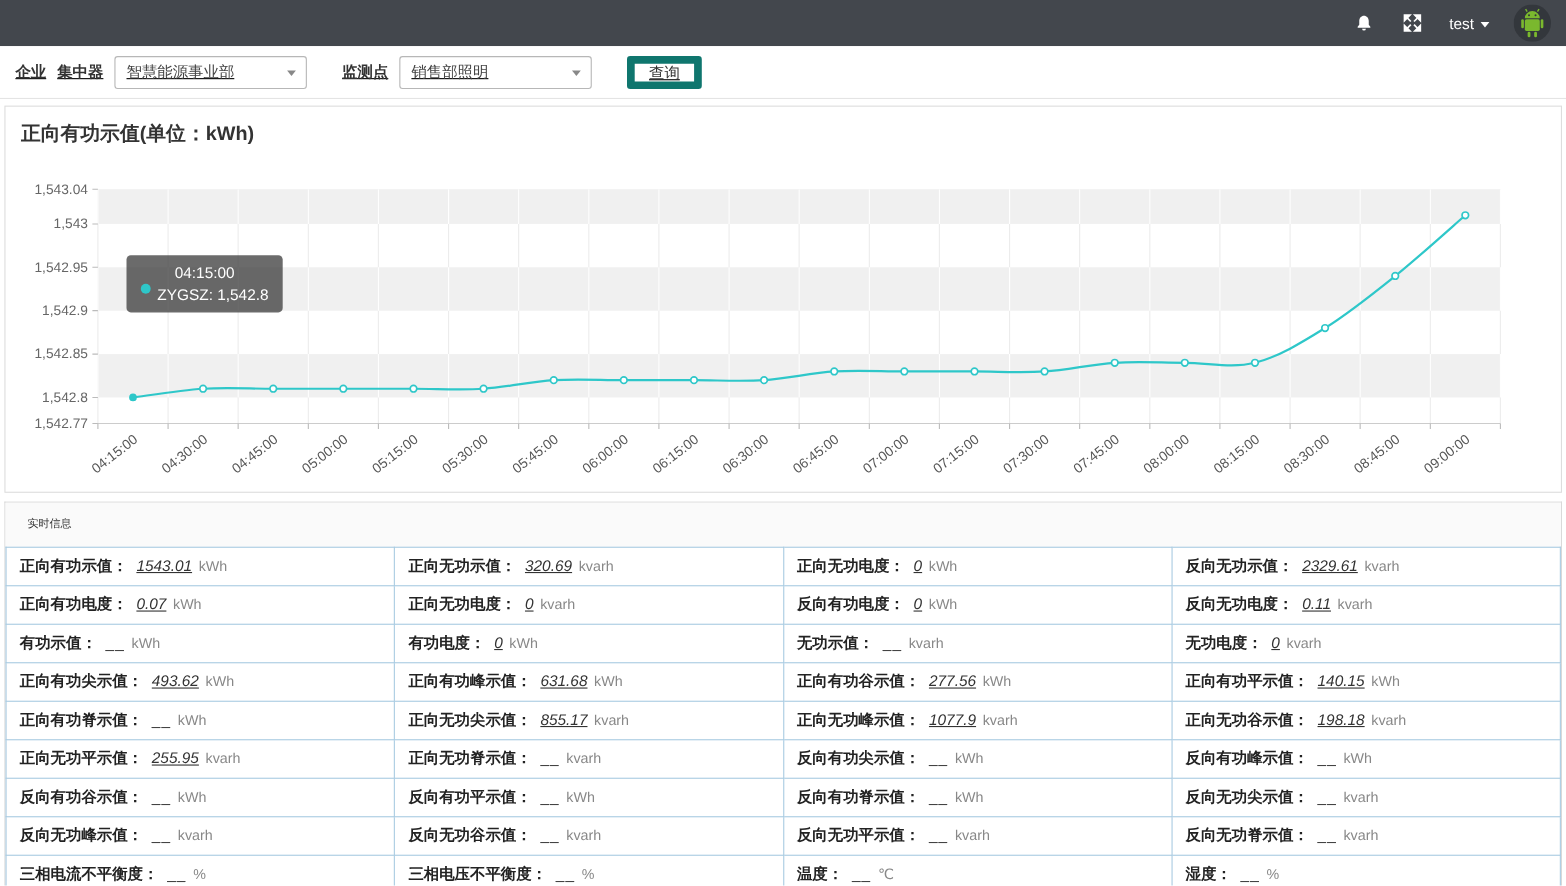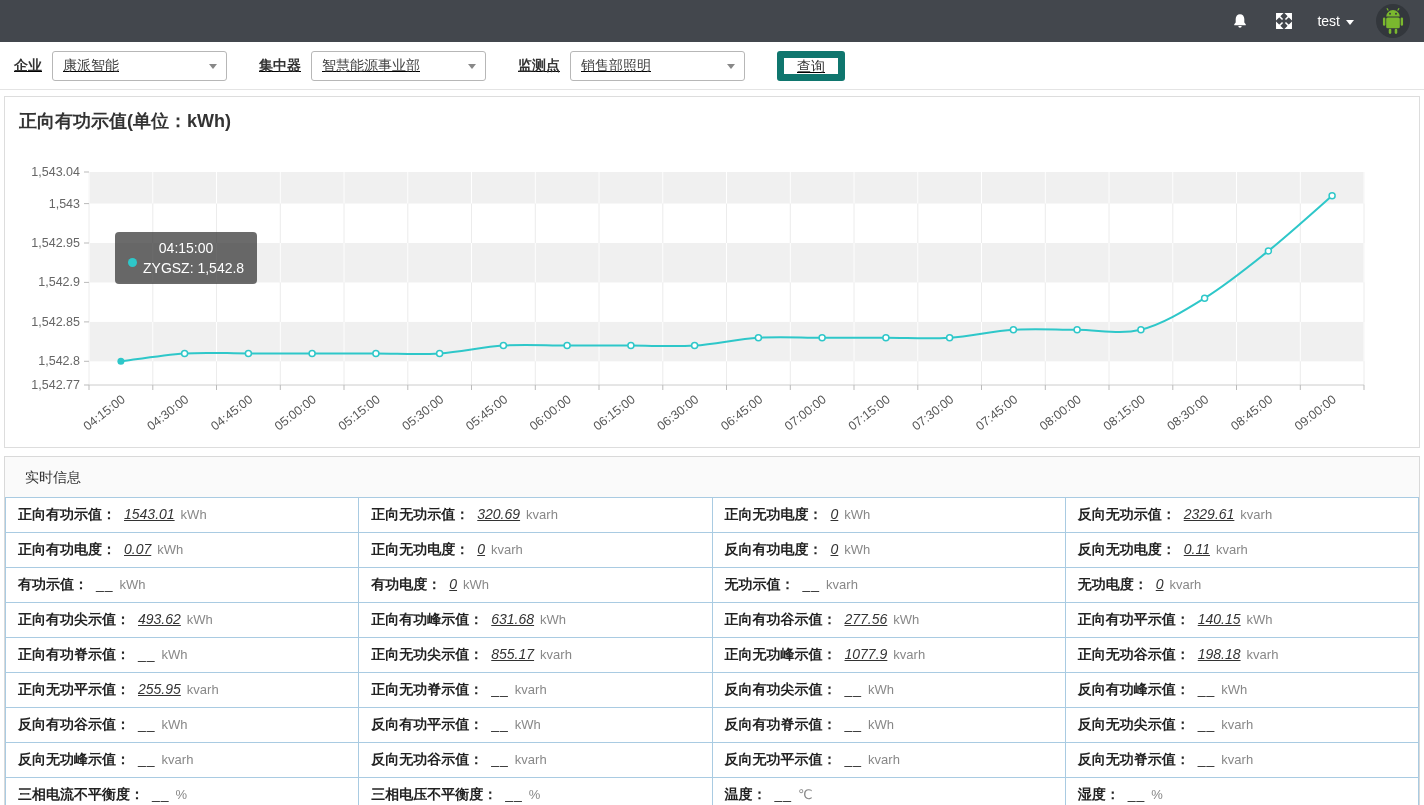--- a/index.html
+++ b/index.html
@@ -97,10 +97,6 @@
 
 <div class="filterbar">
   <span class="f-label">企业</span>
-  <div class="f-select">
-    <span>康派智能</span>
-    <span class="arrow"></span>
-  </div>
   <span class="f-label">集中器</span>
   <div class="f-select">
     <span>智慧能源事业部</span>

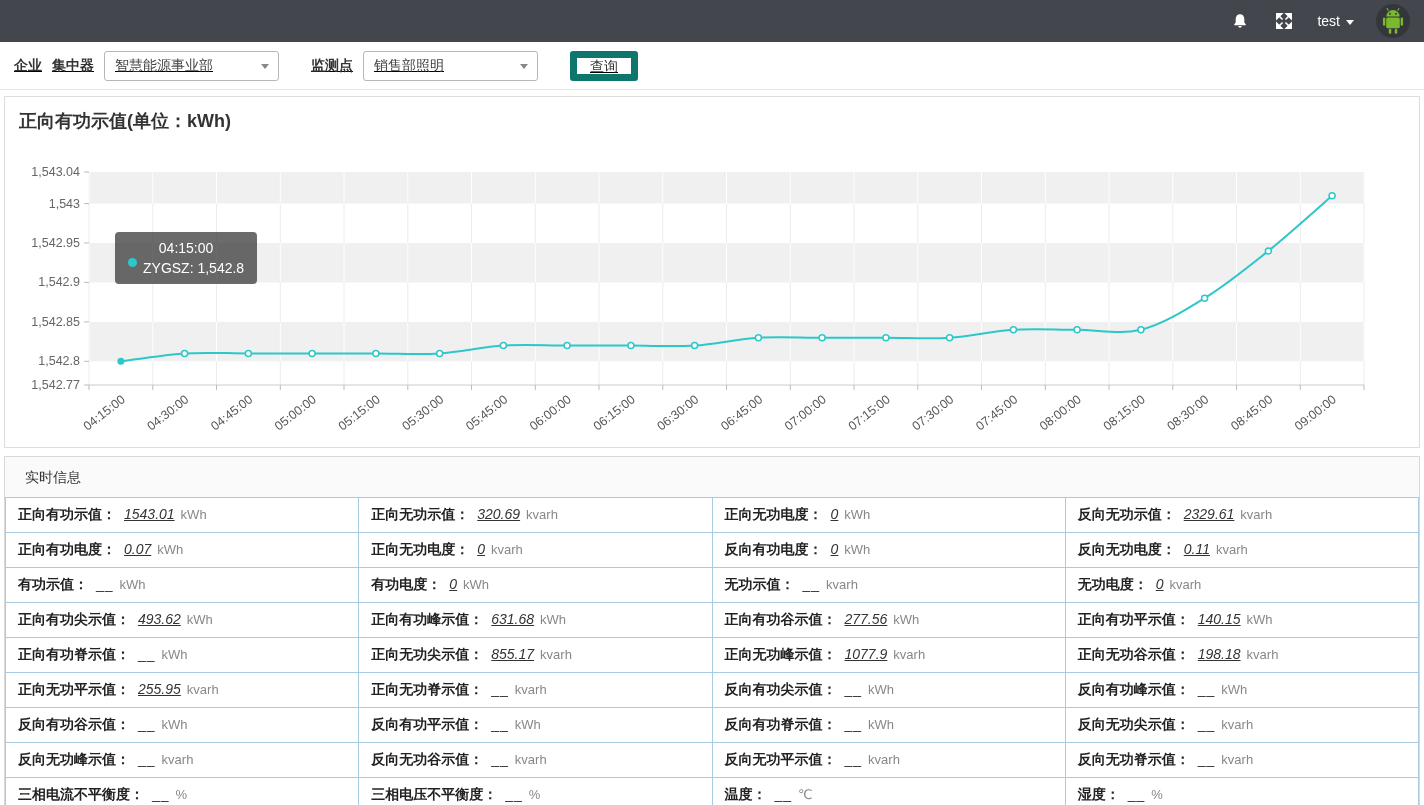--- a/index.html
+++ b/index.html
@@ -43,7 +43,7 @@
 
   
   .rt-panel { margin:0 4px; border:1px solid #d9d9d9; border-bottom:none; background:#fff; }
-  .rt-header { height:40px; line-height:40px; padding-left:20px; font-size:14px; color:#333; background:#fafafa; }
+  .rt-header { height:40px; line-height:40px; padding-left:20px; font-size:10px; color:#333; background:#fafafa; }
   table.rt { width:100%; border-collapse:collapse; table-layout:fixed; }
   table.rt td { border:1px solid #a9cbe2; height:35px; padding-left:12px; font-size:14px; white-space:nowrap; overflow:hidden; }
   .cell-label { font-weight:bold; color:#222; margin-right:8px; }

